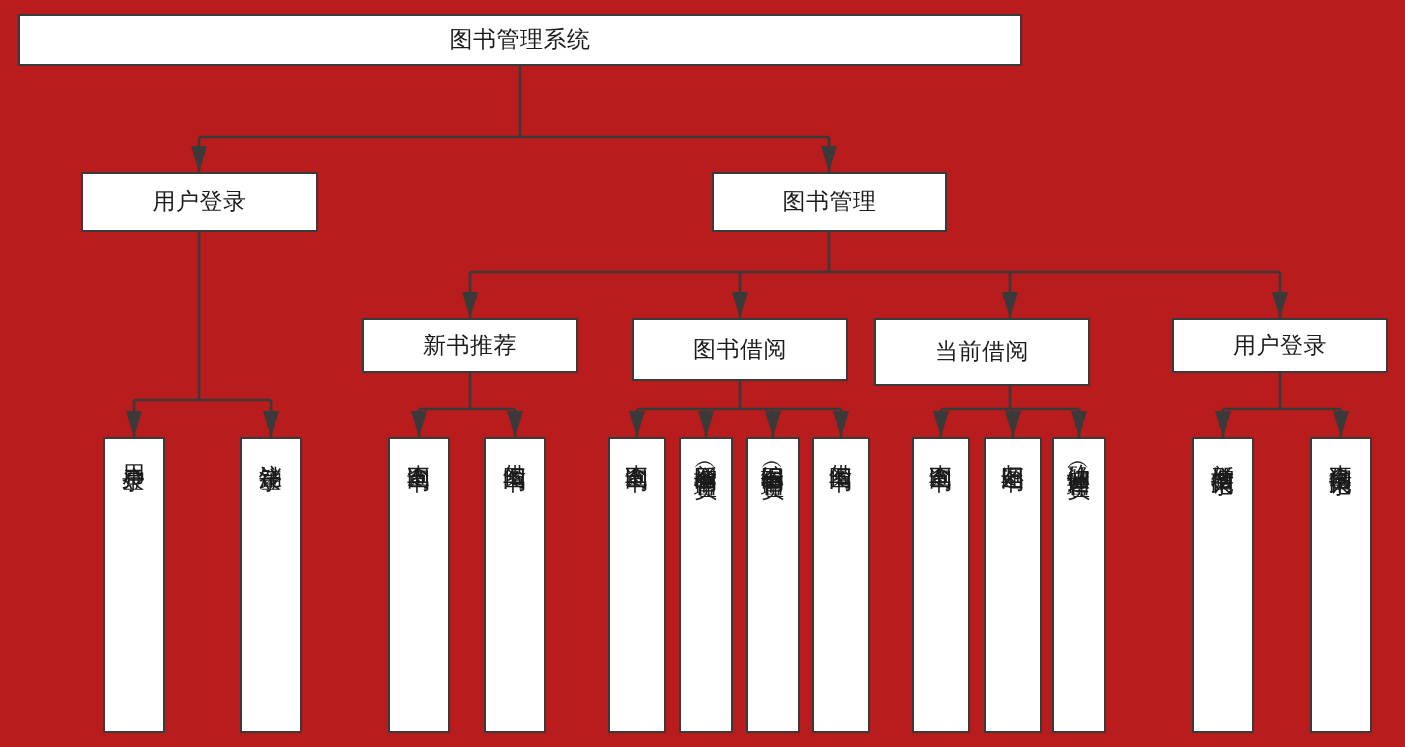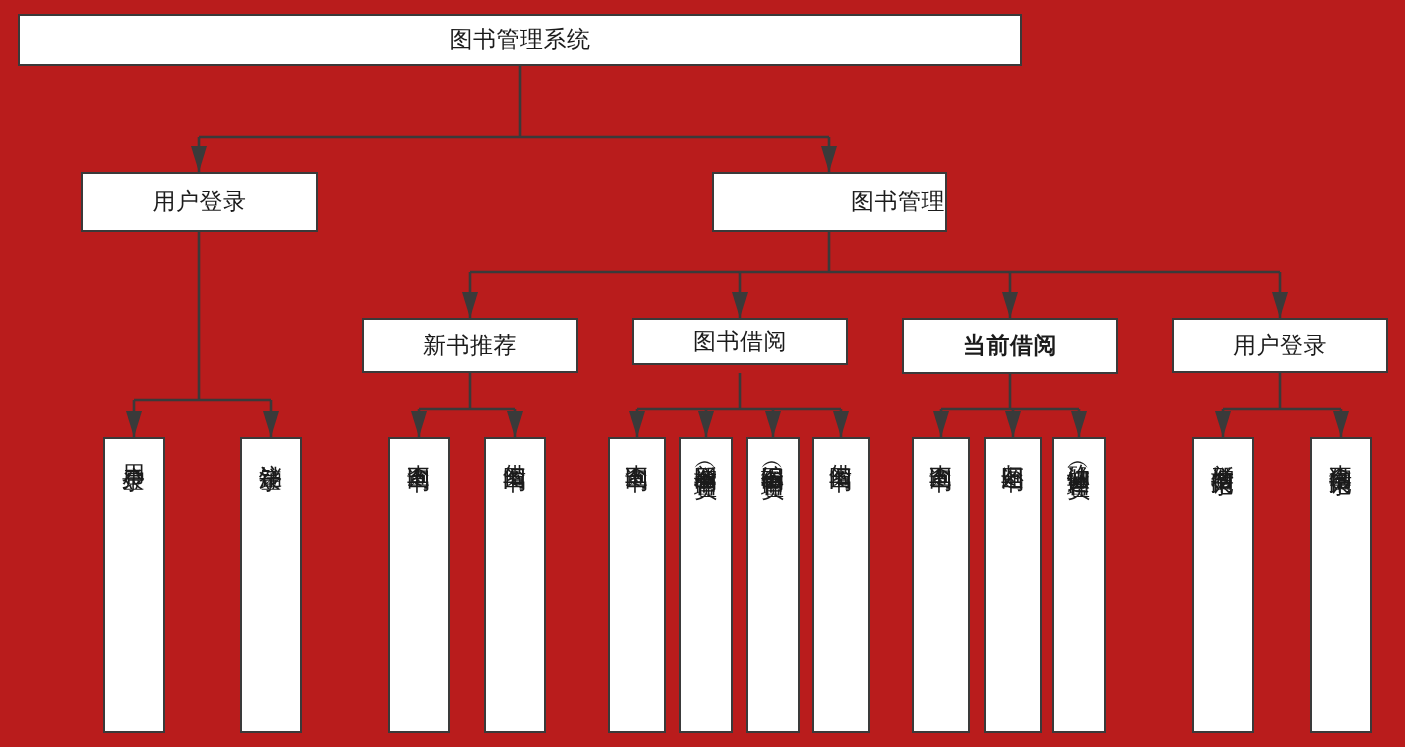--- a/index.html
+++ b/index.html
@@ -133,7 +133,7 @@
       <div class="node horizontal" style="left: 81px; top: 172px; width: 237px; height: 60px; border-color: rgb(58, 58, 58); background: rgb(255, 255, 255); color: rgb(27, 27, 27);">
         <span class="label">用户登录</span>
       </div>
-      <div class="node horizontal" style="left: 712px; top: 172px; width: 235px; height: 60px; border-color: rgb(58, 58, 58); background: rgb(255, 255, 255); color: rgb(27, 27, 27); justify-content: flex-end;">
+      <div class="node horizontal" style="left: 712px; top: 172px; width: 235px; height: 60px; border-color: rgb(58, 58, 58); background: rgb(255, 255, 255); color: rgb(27, 27, 27);">
         <span class="label">图书管理</span>
       </div>
       <div class="node horizontal" style="left: 362px; top: 318px; width: 216px; height: 55px; border-color: rgb(58, 58, 58); background: rgb(255, 255, 255); color: rgb(27, 27, 27);">

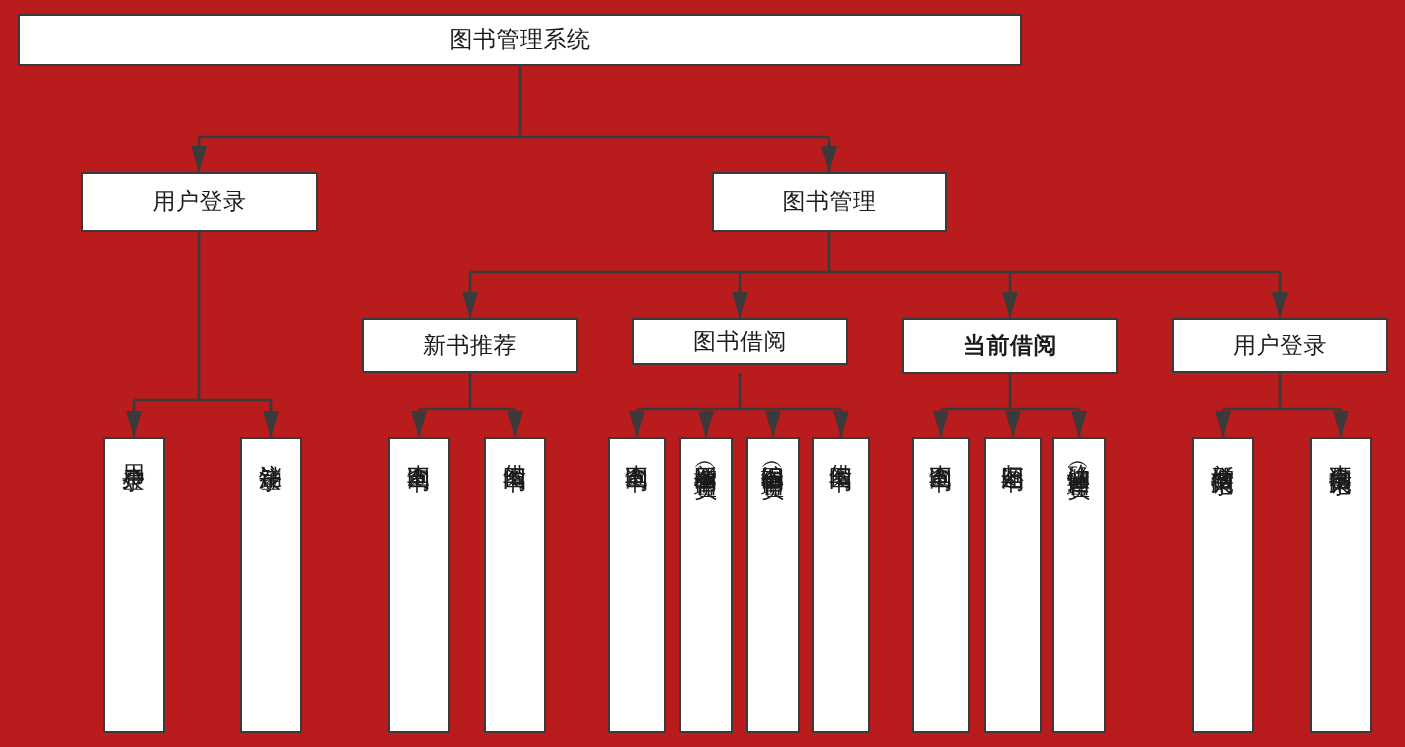--- a/index.html
+++ b/index.html
@@ -139,7 +139,7 @@
       <div class="node horizontal" style="left: 362px; top: 318px; width: 216px; height: 55px; border-color: rgb(58, 58, 58); background: rgb(255, 255, 255); color: rgb(27, 27, 27);">
         <span class="label">新书推荐</span>
       </div>
-      <div class="node horizontal" style="left: 632px; top: 318px; width: 216px; height: 47px; border-color: rgb(58, 58, 58); background: rgb(255, 255, 255); color: rgb(27, 27, 27);">
+      <div class="node horizontal" style="left: 632px; top: 318px; width: 216px; height: 63px; border-color: rgb(58, 58, 58); background: rgb(255, 255, 255); color: rgb(27, 27, 27);">
         <span class="label">图书借阅</span>
       </div>
       <div class="node horizontal" style="left: 902px; top: 318px; width: 216px; height: 56px; border-color: rgb(58, 58, 58); background: rgb(255, 255, 255); color: rgb(27, 27, 27); font-weight: bold;">

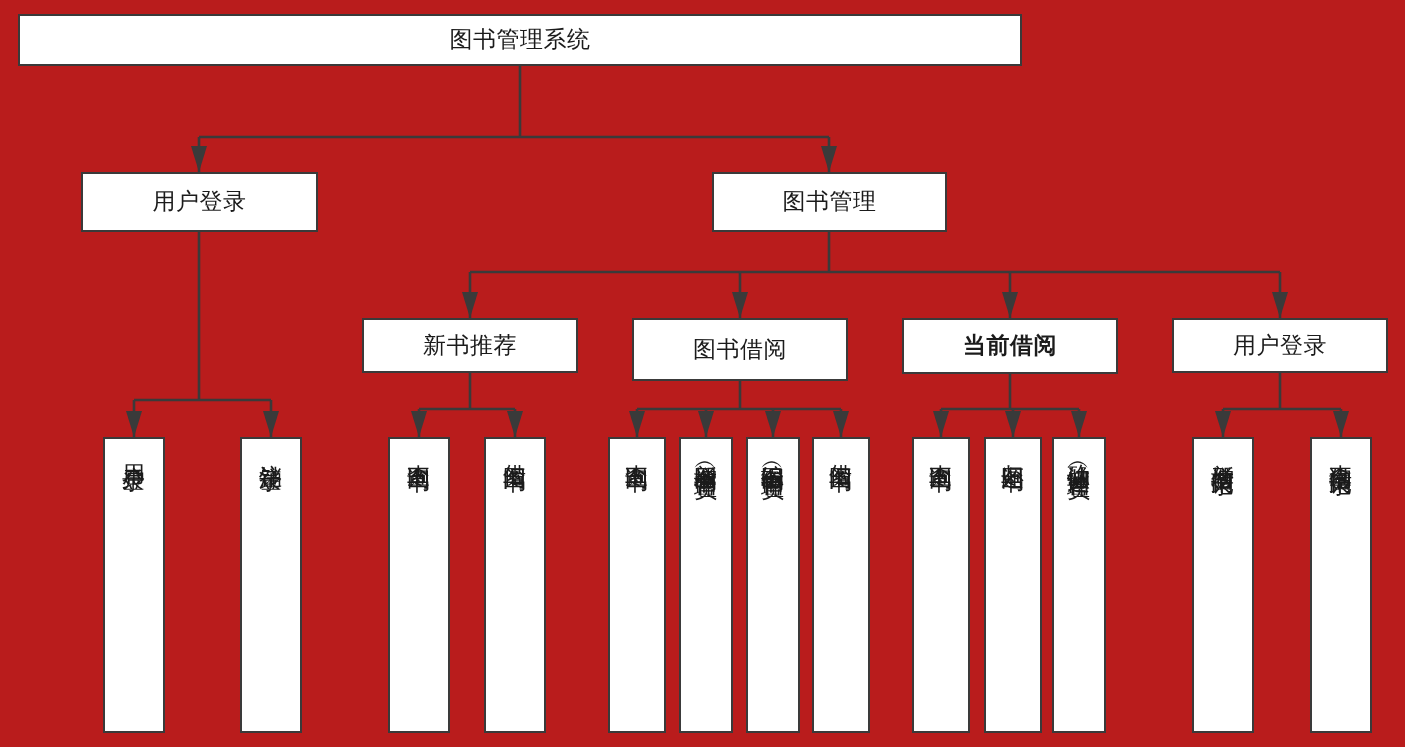--- a/index.html
+++ b/index.html
@@ -142,7 +142,7 @@
       <div class="node horizontal" style="left: 632px; top: 318px; width: 216px; height: 63px; border-color: rgb(58, 58, 58); background: rgb(255, 255, 255); color: rgb(27, 27, 27);">
         <span class="label">图书借阅</span>
       </div>
-      <div class="node horizontal" style="left: 902px; top: 318px; width: 216px; height: 56px; border-color: rgb(58, 58, 58); background: rgb(255, 255, 255); color: rgb(27, 27, 27); font-weight: bold;">
+      <div class="node horizontal" style="left: 874px; top: 318px; width: 216px; height: 68px; border-color: rgb(58, 58, 58); background: rgb(255, 255, 255); color: rgb(27, 27, 27);">
         <span class="label">当前借阅</span>
       </div>
       <div class="node horizontal" style="left: 1172px; top: 318px; width: 216px; height: 55px; border-color: rgb(58, 58, 58); background: rgb(255, 255, 255); color: rgb(27, 27, 27);">

